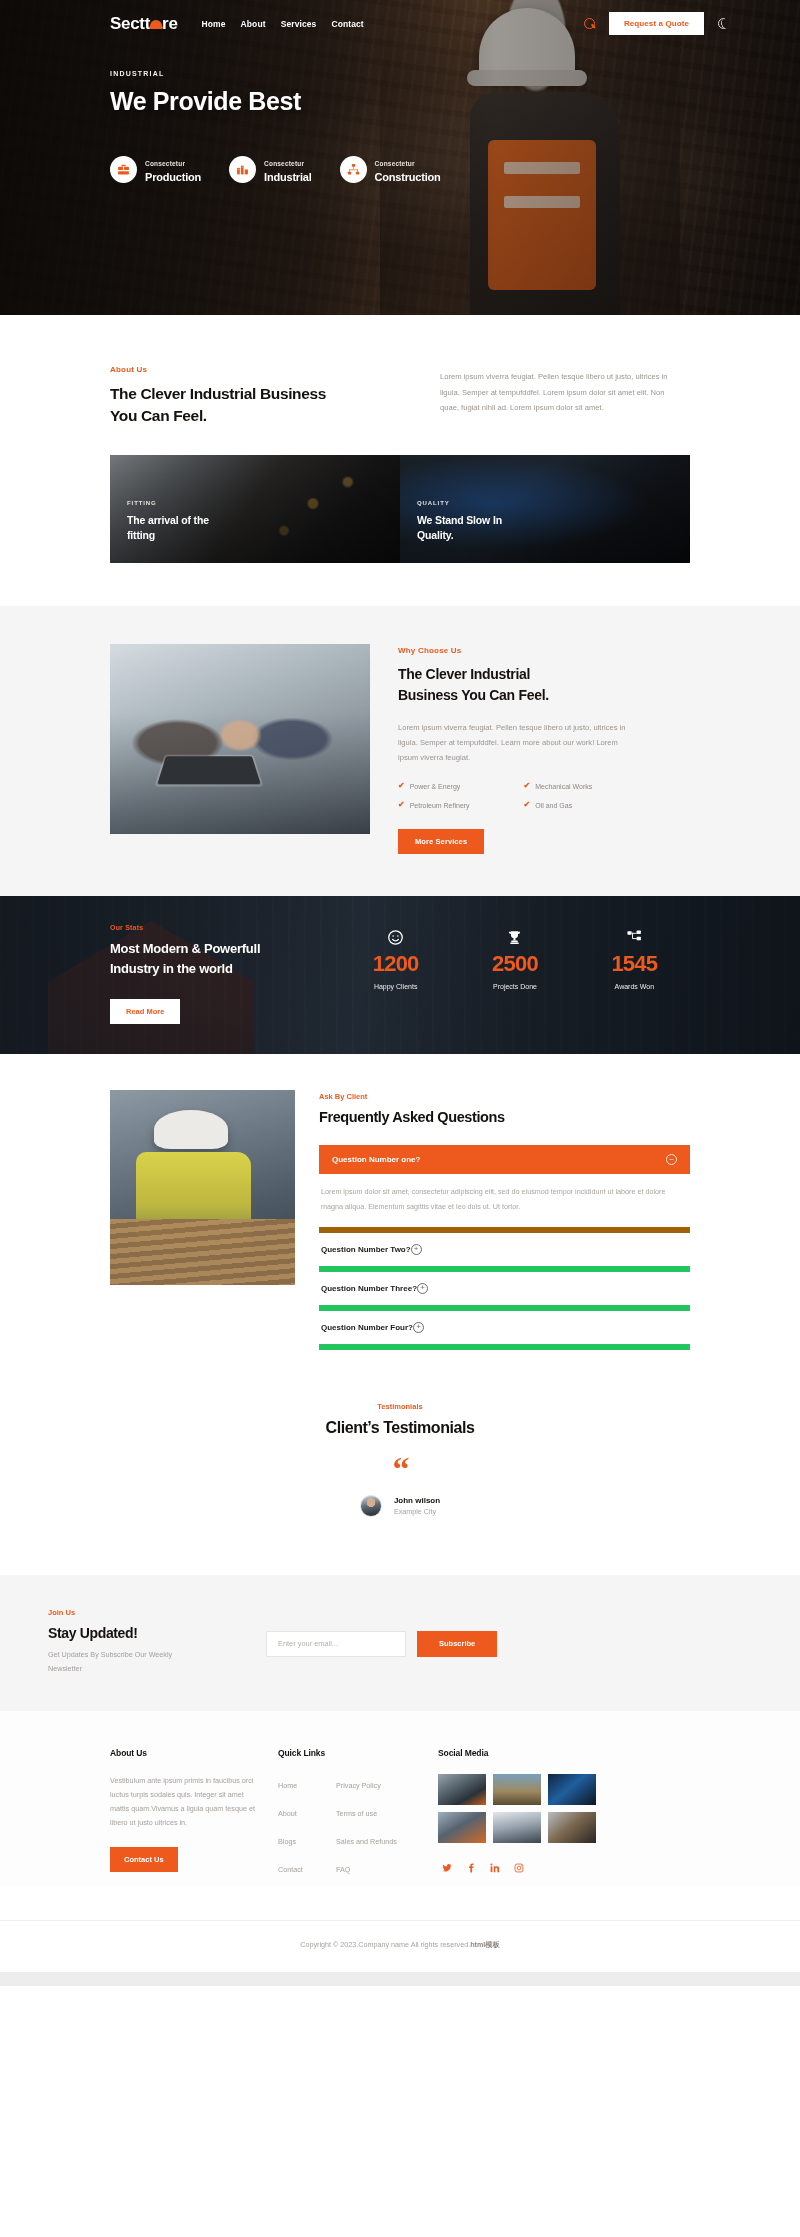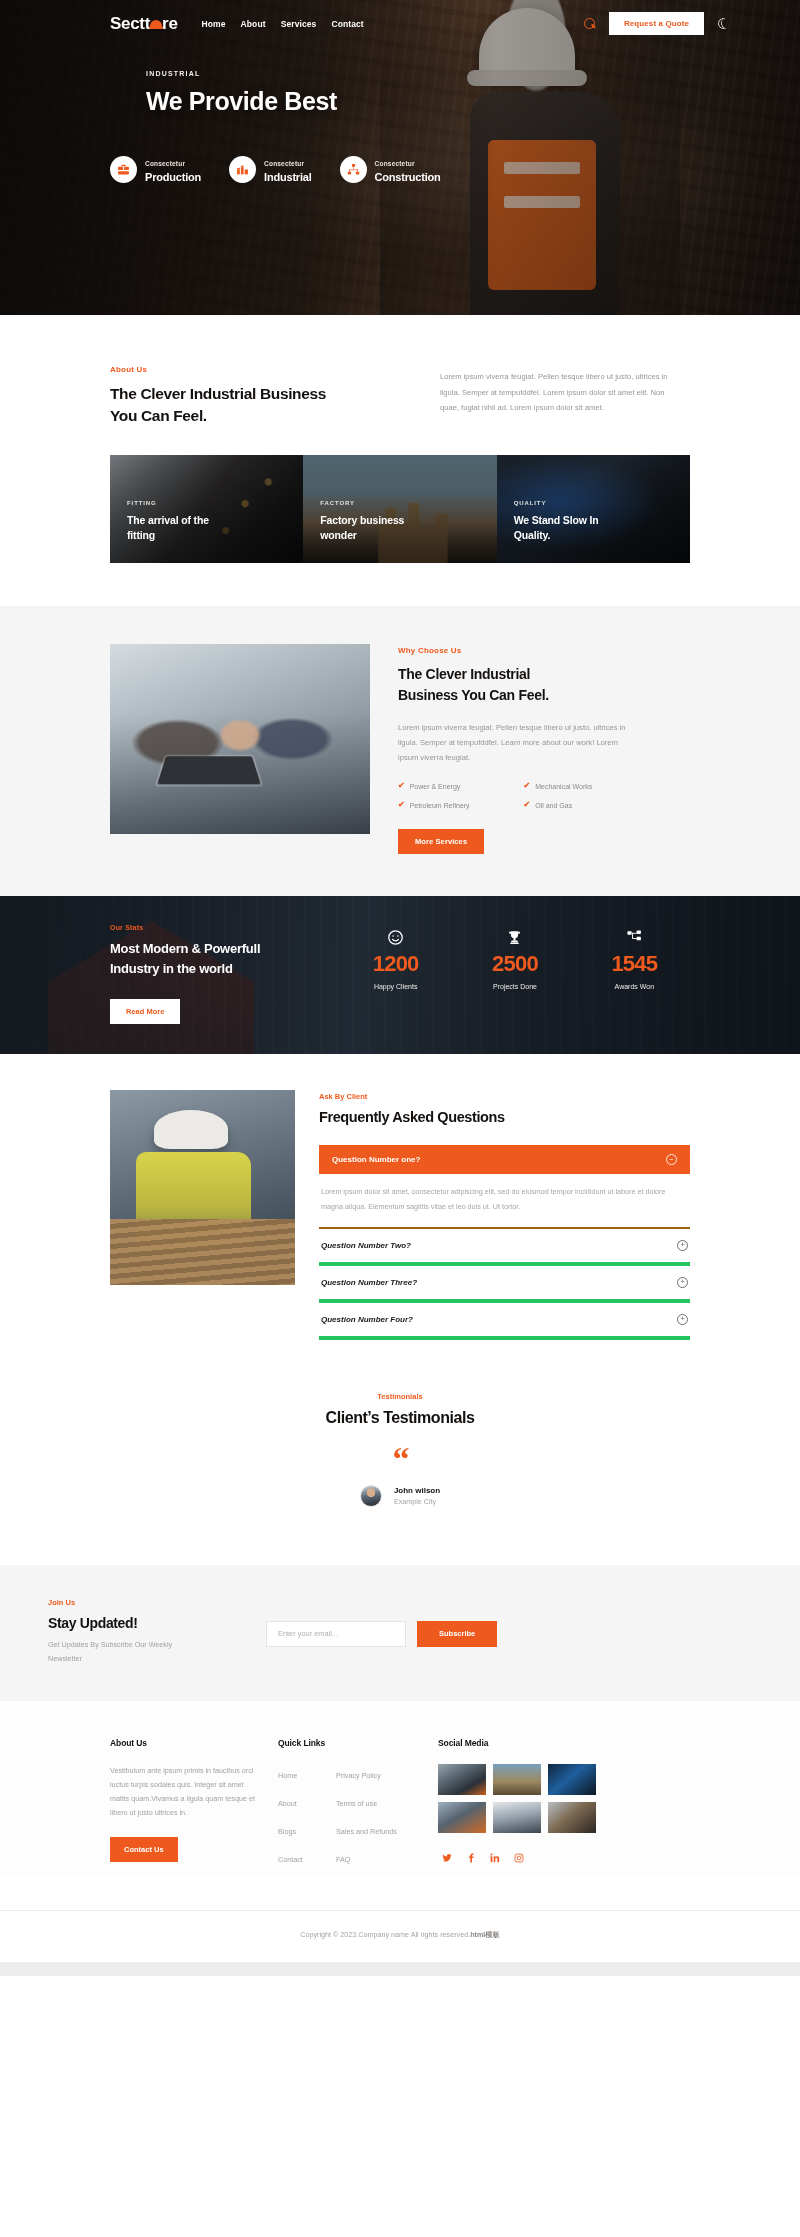--- a/index.html
+++ b/index.html
@@ -128,7 +128,7 @@
   }
 
   
-  .hero-copy { padding:32px 0 0 110px;margin-left:36px; }
+  .hero-copy { padding:32px 0 0 110px; }
   .hero-eyebrow{
     color:#f4f0ec; font-size:7px; font-weight:700; letter-spacing:1.2px;
     text-transform:uppercase; margin-bottom:9px;

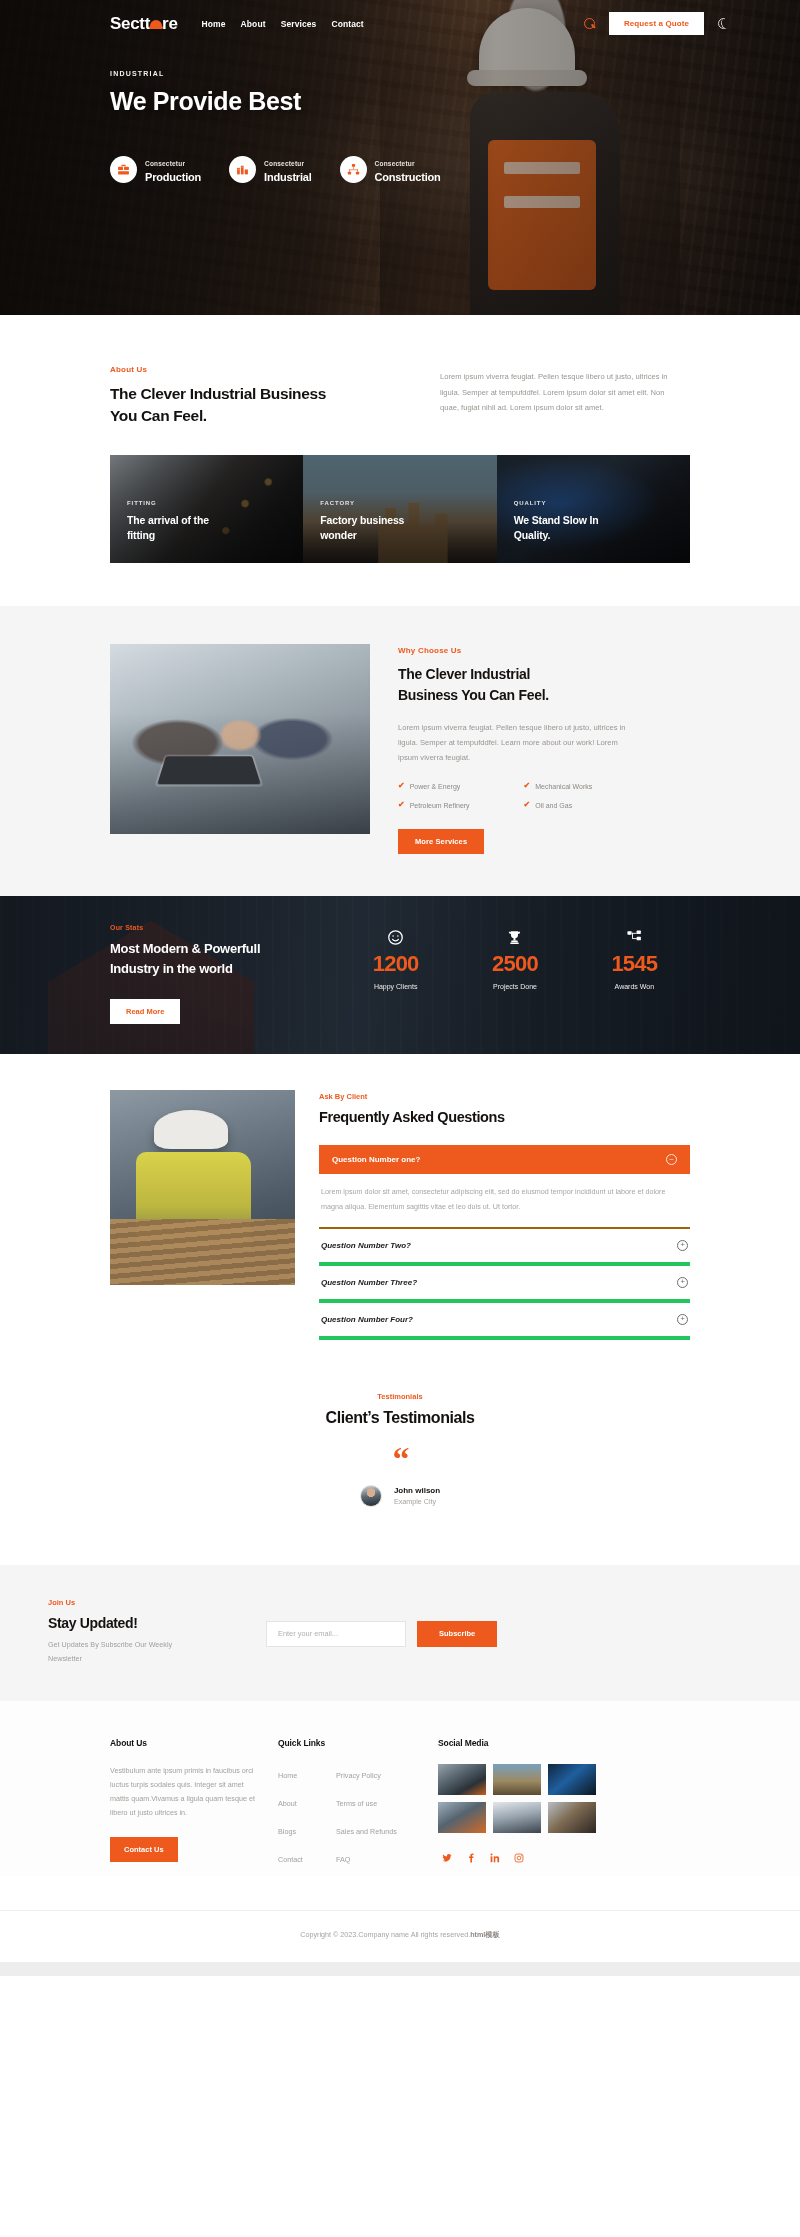--- a/index.html
+++ b/index.html
@@ -502,14 +502,6 @@
       <div class="card-body">
         <div class="card-eyebrow">FITTING</div>
         <div class="card-title">The arrival of the fitting</div>
-      </div>
-    </div>
-    <div class="card card2">
-      <div class="cbg"></div>
-      <div class="card-shade"></div>
-      <div class="card-body">
-        <div class="card-eyebrow">FACTORY</div>
-        <div class="card-title">Factory business wonder</div>
       </div>
     </div>
     <div class="card card3">

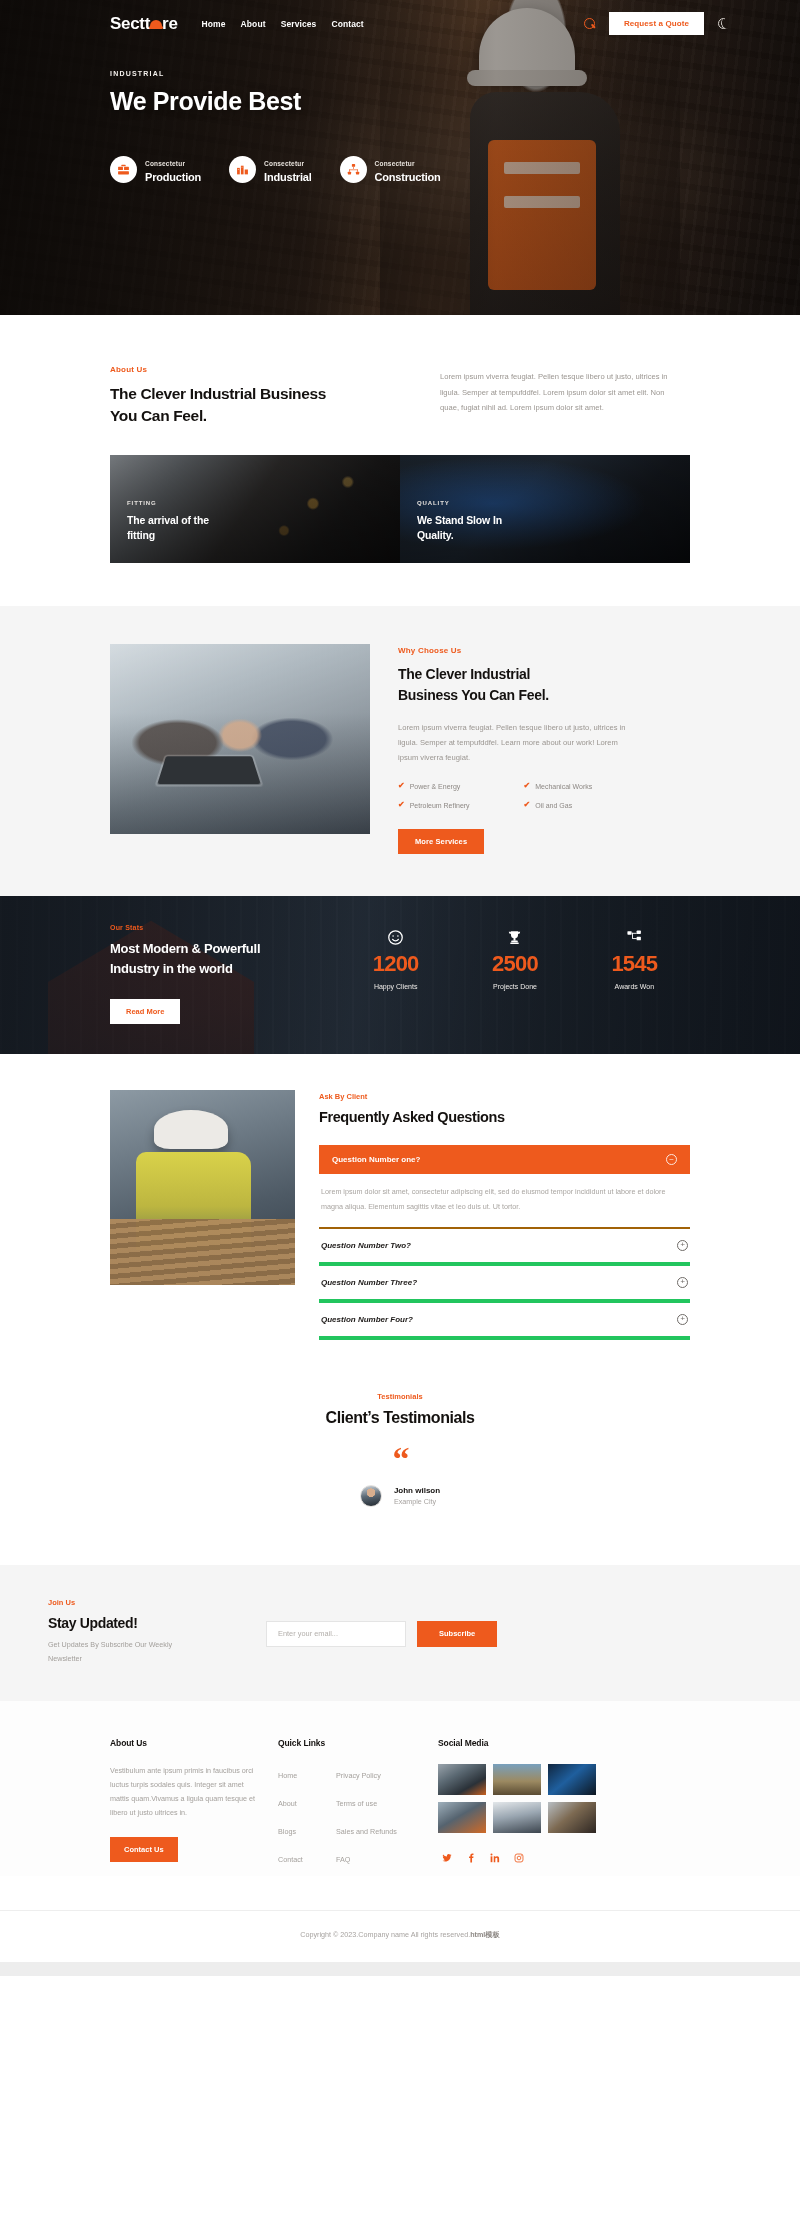--- a/index.html
+++ b/index.html
@@ -307,7 +307,7 @@
   }
   .faq-answer{
     font-size:7.2px; line-height:2.0; color:#a9a5a1; padding:11px 2px 13px 2px;
-    border-bottom:2px solid #a16207;
+    border-bottom:6px solid #a16207;
   }
   .faq-item{
     display:flex; align-items:center; justify-content:space-between;

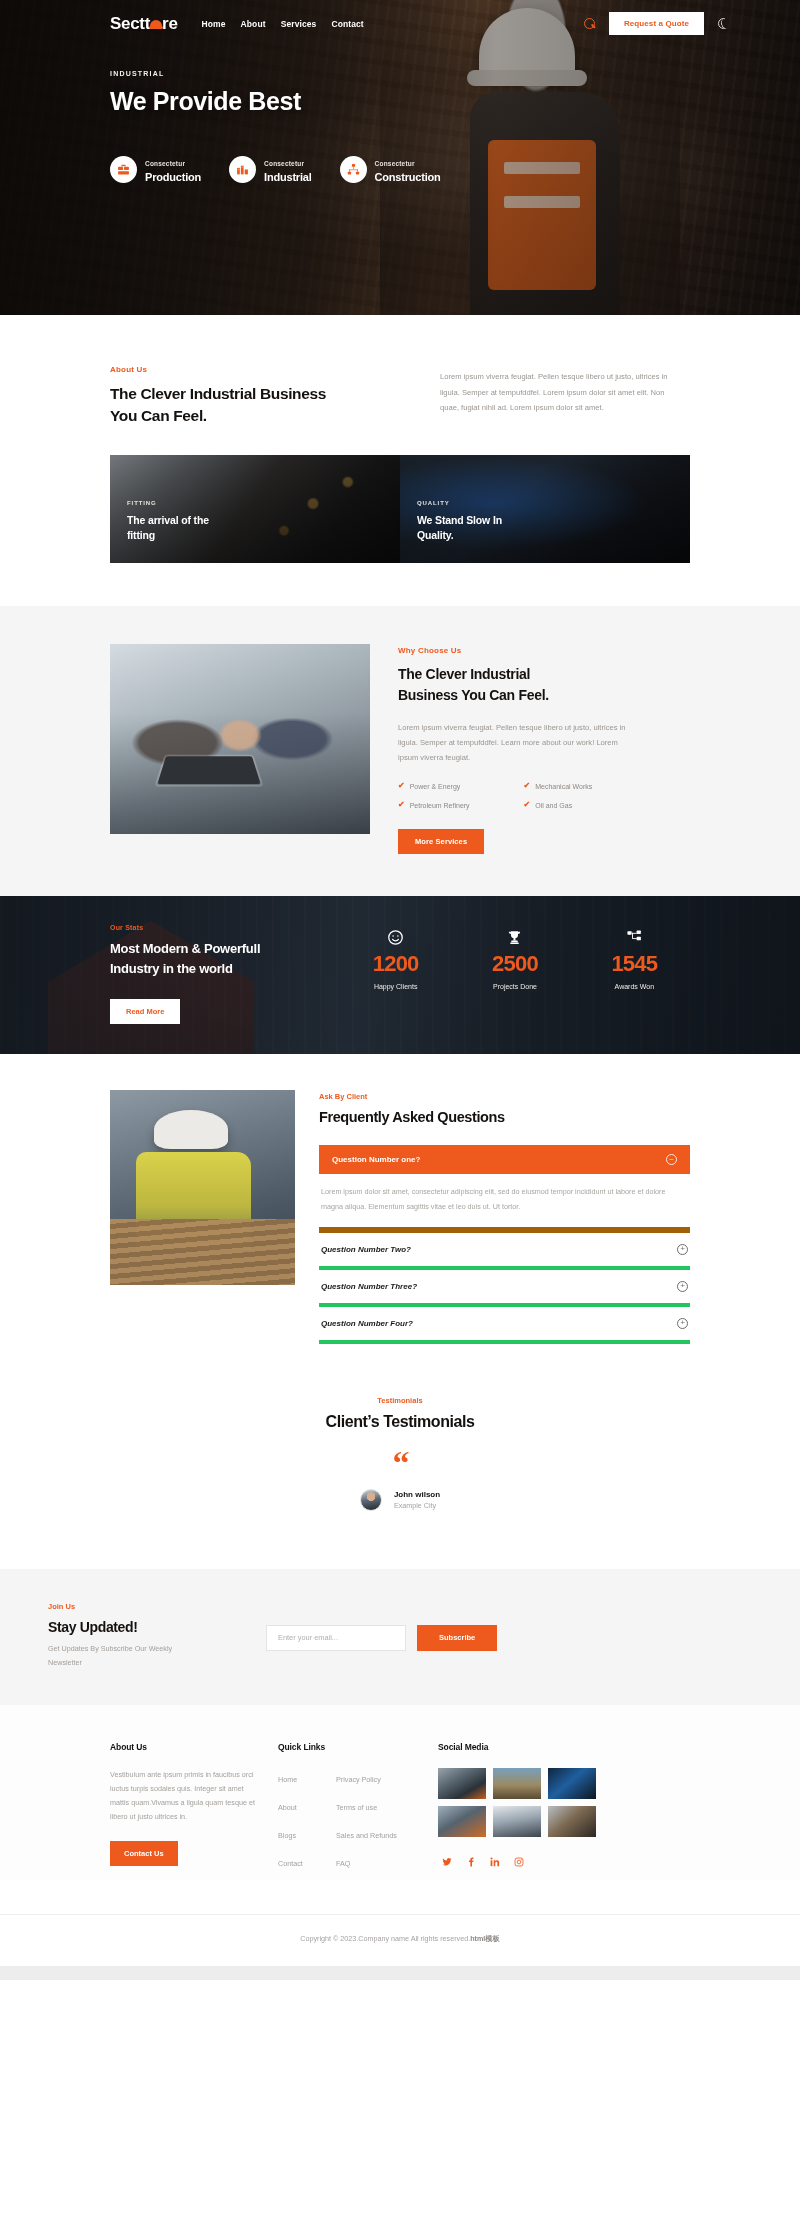--- a/index.html
+++ b/index.html
@@ -310,9 +310,9 @@
     border-bottom:6px solid #a16207;
   }
   .faq-item{
-    display:flex; align-items:center; justify-content:space-between;
-    padding:11px 2px; border-bottom:4px solid #22c55e;
-    font-size:8px; font-weight:700; color:#1c1917; cursor:pointer;font-style:italic;
+    display:flex; align-items:center; 
+    padding:11px 2px; border-bottom:6px solid #22c55e;
+    font-size:8px; font-weight:700; color:#1c1917; cursor:pointer;
   }
   .circ{
     width:11px; height:11px; border-radius:50%; border:1px solid currentColor;

